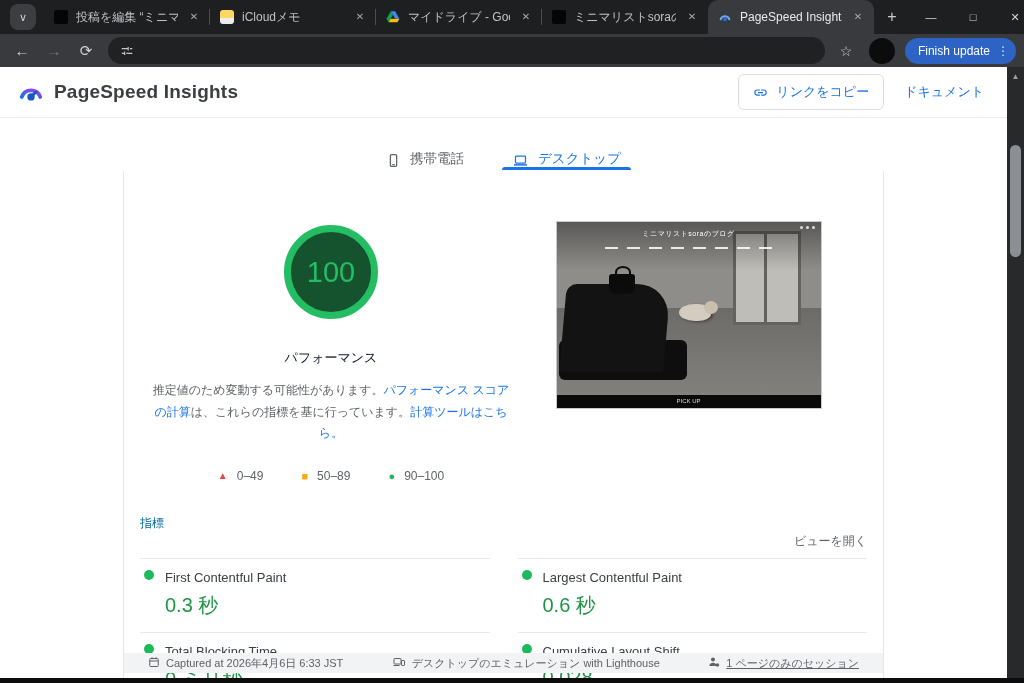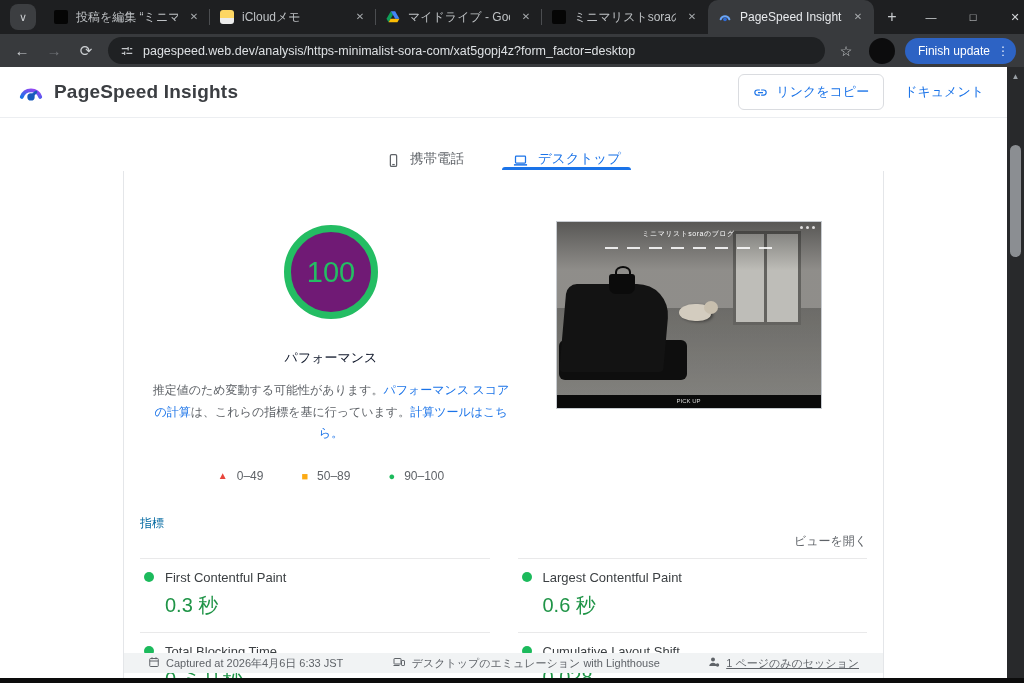--- a/index.html
+++ b/index.html
@@ -203,7 +203,6 @@
         <path d="M3 7h10v2H3zM17 7h4v2h-4zM13 5h2v6h-2zM3 15h4v2H3zM11 15h10v2H11zM7 13h2v6H7z"></path>
       </svg>
     </span>
-    <span class="url-text">pagespeed.web.dev/analysis/https-minimalist-sora-com/xat5gopj4z?form_factor=desktop</span>
   </div>
   <div class="bookmark-btn">☆</div>
   <div class="avatar"></div>

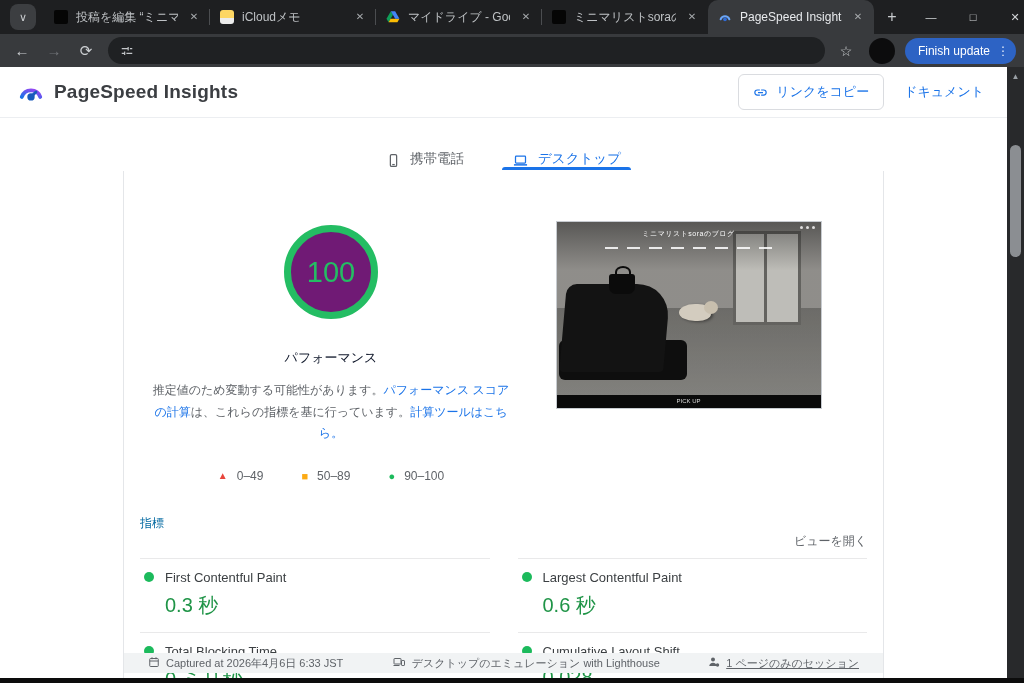--- a/index.html
+++ b/index.html
@@ -70,7 +70,7 @@
   .summary { display:flex; padding:44px 22px 0 22px; }
   .gauge-col { width:370px; text-align:center; }
   .gauge { width:94px; height:94px; border:7px solid #24bd63; border-radius:50%;
-    background:#701a75; color:#24bd63; font-size:29px; display:flex; align-items:center;
+    background:#14532d; color:#24bd63; font-size:29px; display:flex; align-items:center;
     justify-content:center; margin:10px auto 30px auto; }
   .perf-title { font-size:13px; color:#0f172a; font-weight:400; margin-bottom:13px; }
   .disclaimer { font-size:12px; color:#5f6368; line-height:1.8; width:358px; margin:0 auto; }

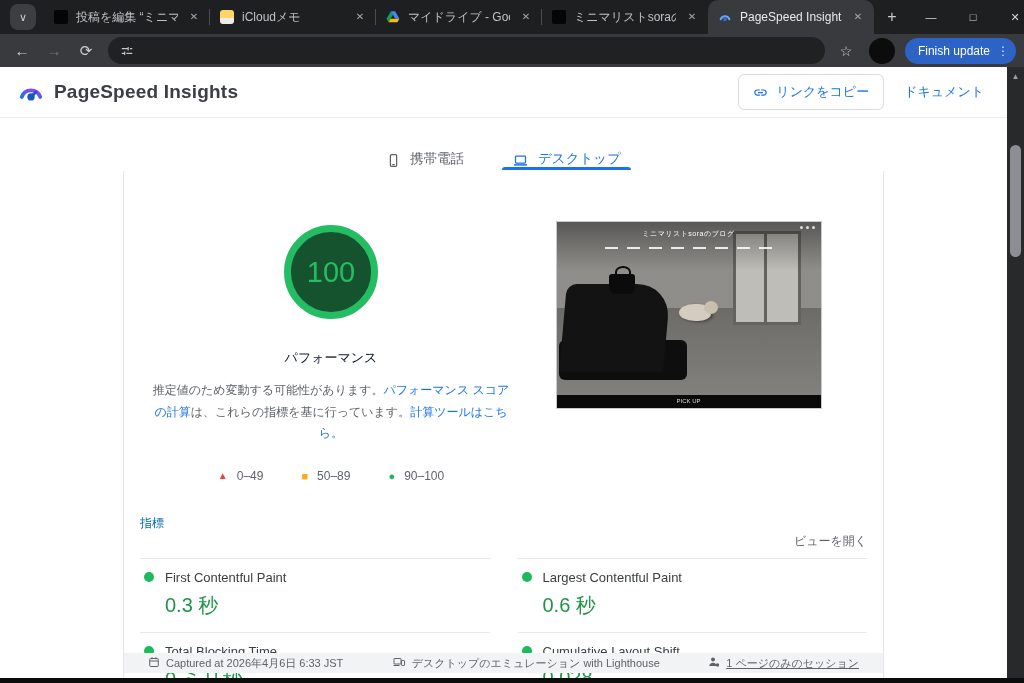--- a/index.html
+++ b/index.html
@@ -122,7 +122,7 @@
 
   .metrics-grid { display:grid; grid-template-columns:1fr 1fr; column-gap:28px; padding:0 16px; }
   .metric { border-top:1px solid #e9e9ea; padding:11px 0 13px 4px; }
-  .metric-head { display:flex; align-items:center; gap:11px; font-size:13px; color:#3c4043; }
+  .metric-head { display:flex; align-items:flex-start; gap:11px; font-size:13px; color:#3c4043; }
   .metric-dot { width:10px; height:10px; border-radius:50%; background:#1cba5c; flex:none; }
   .metric-value { font-size:20px; color:#1f9447; margin:7px 0 0 21px; }
 

